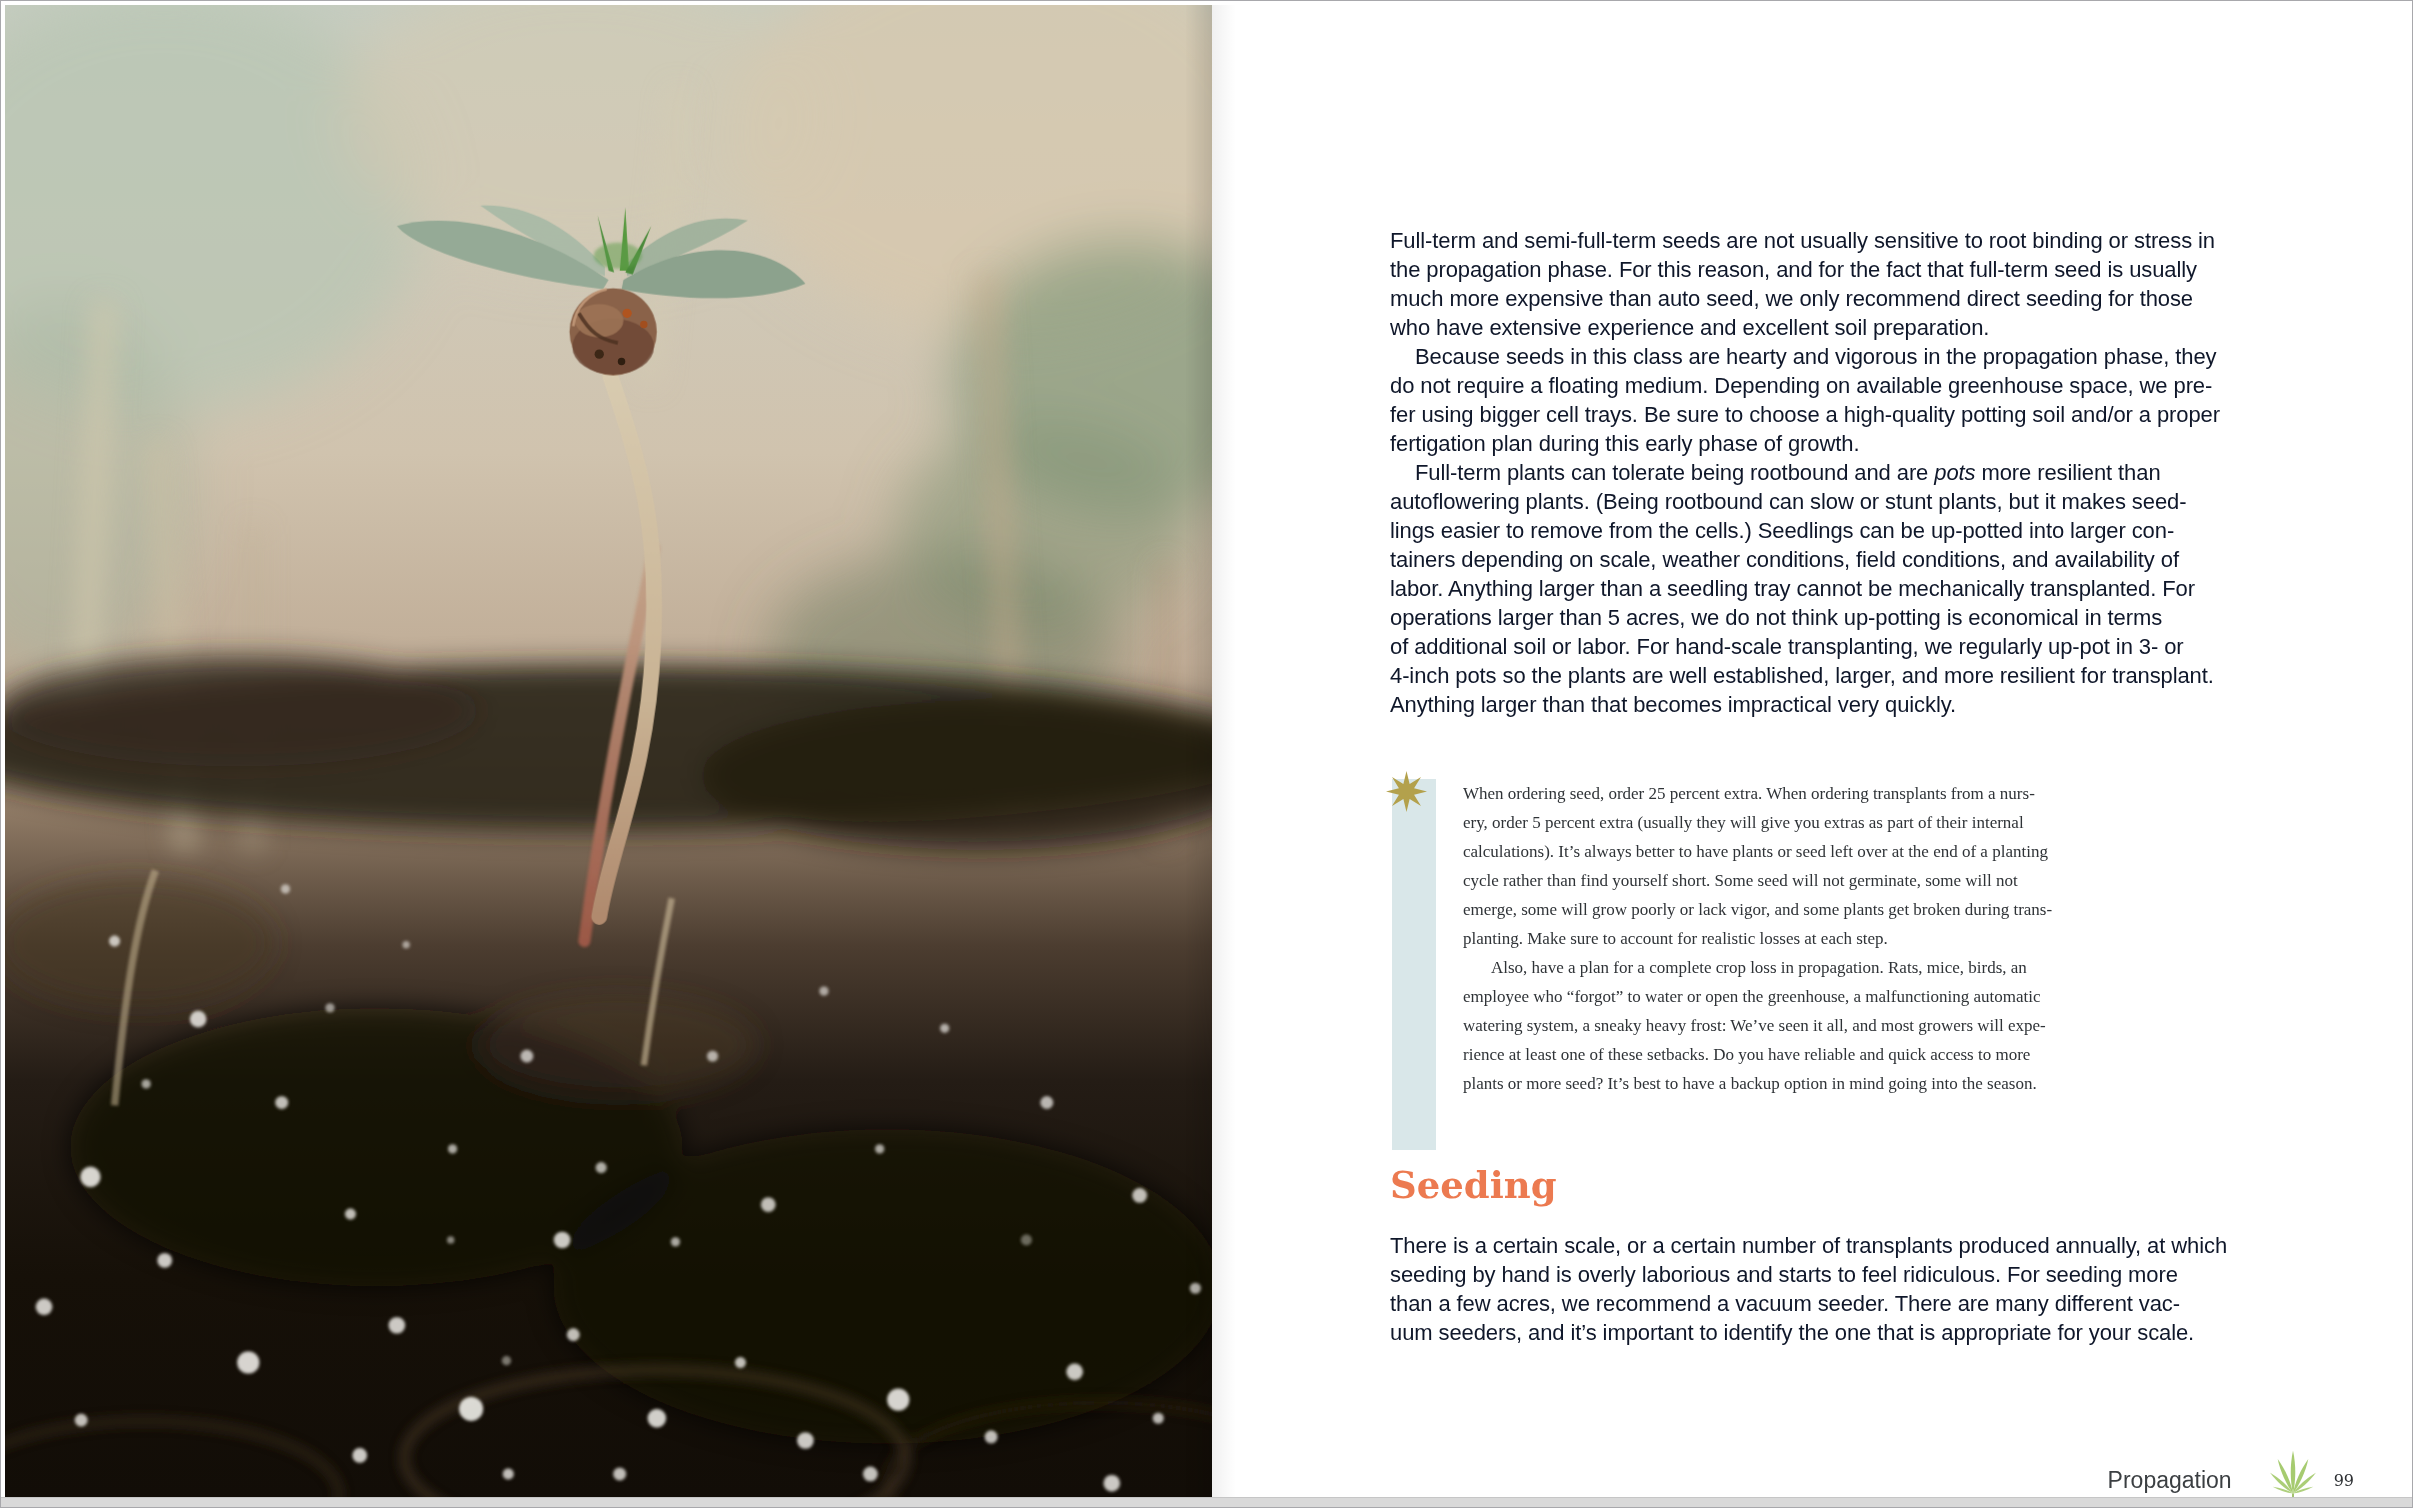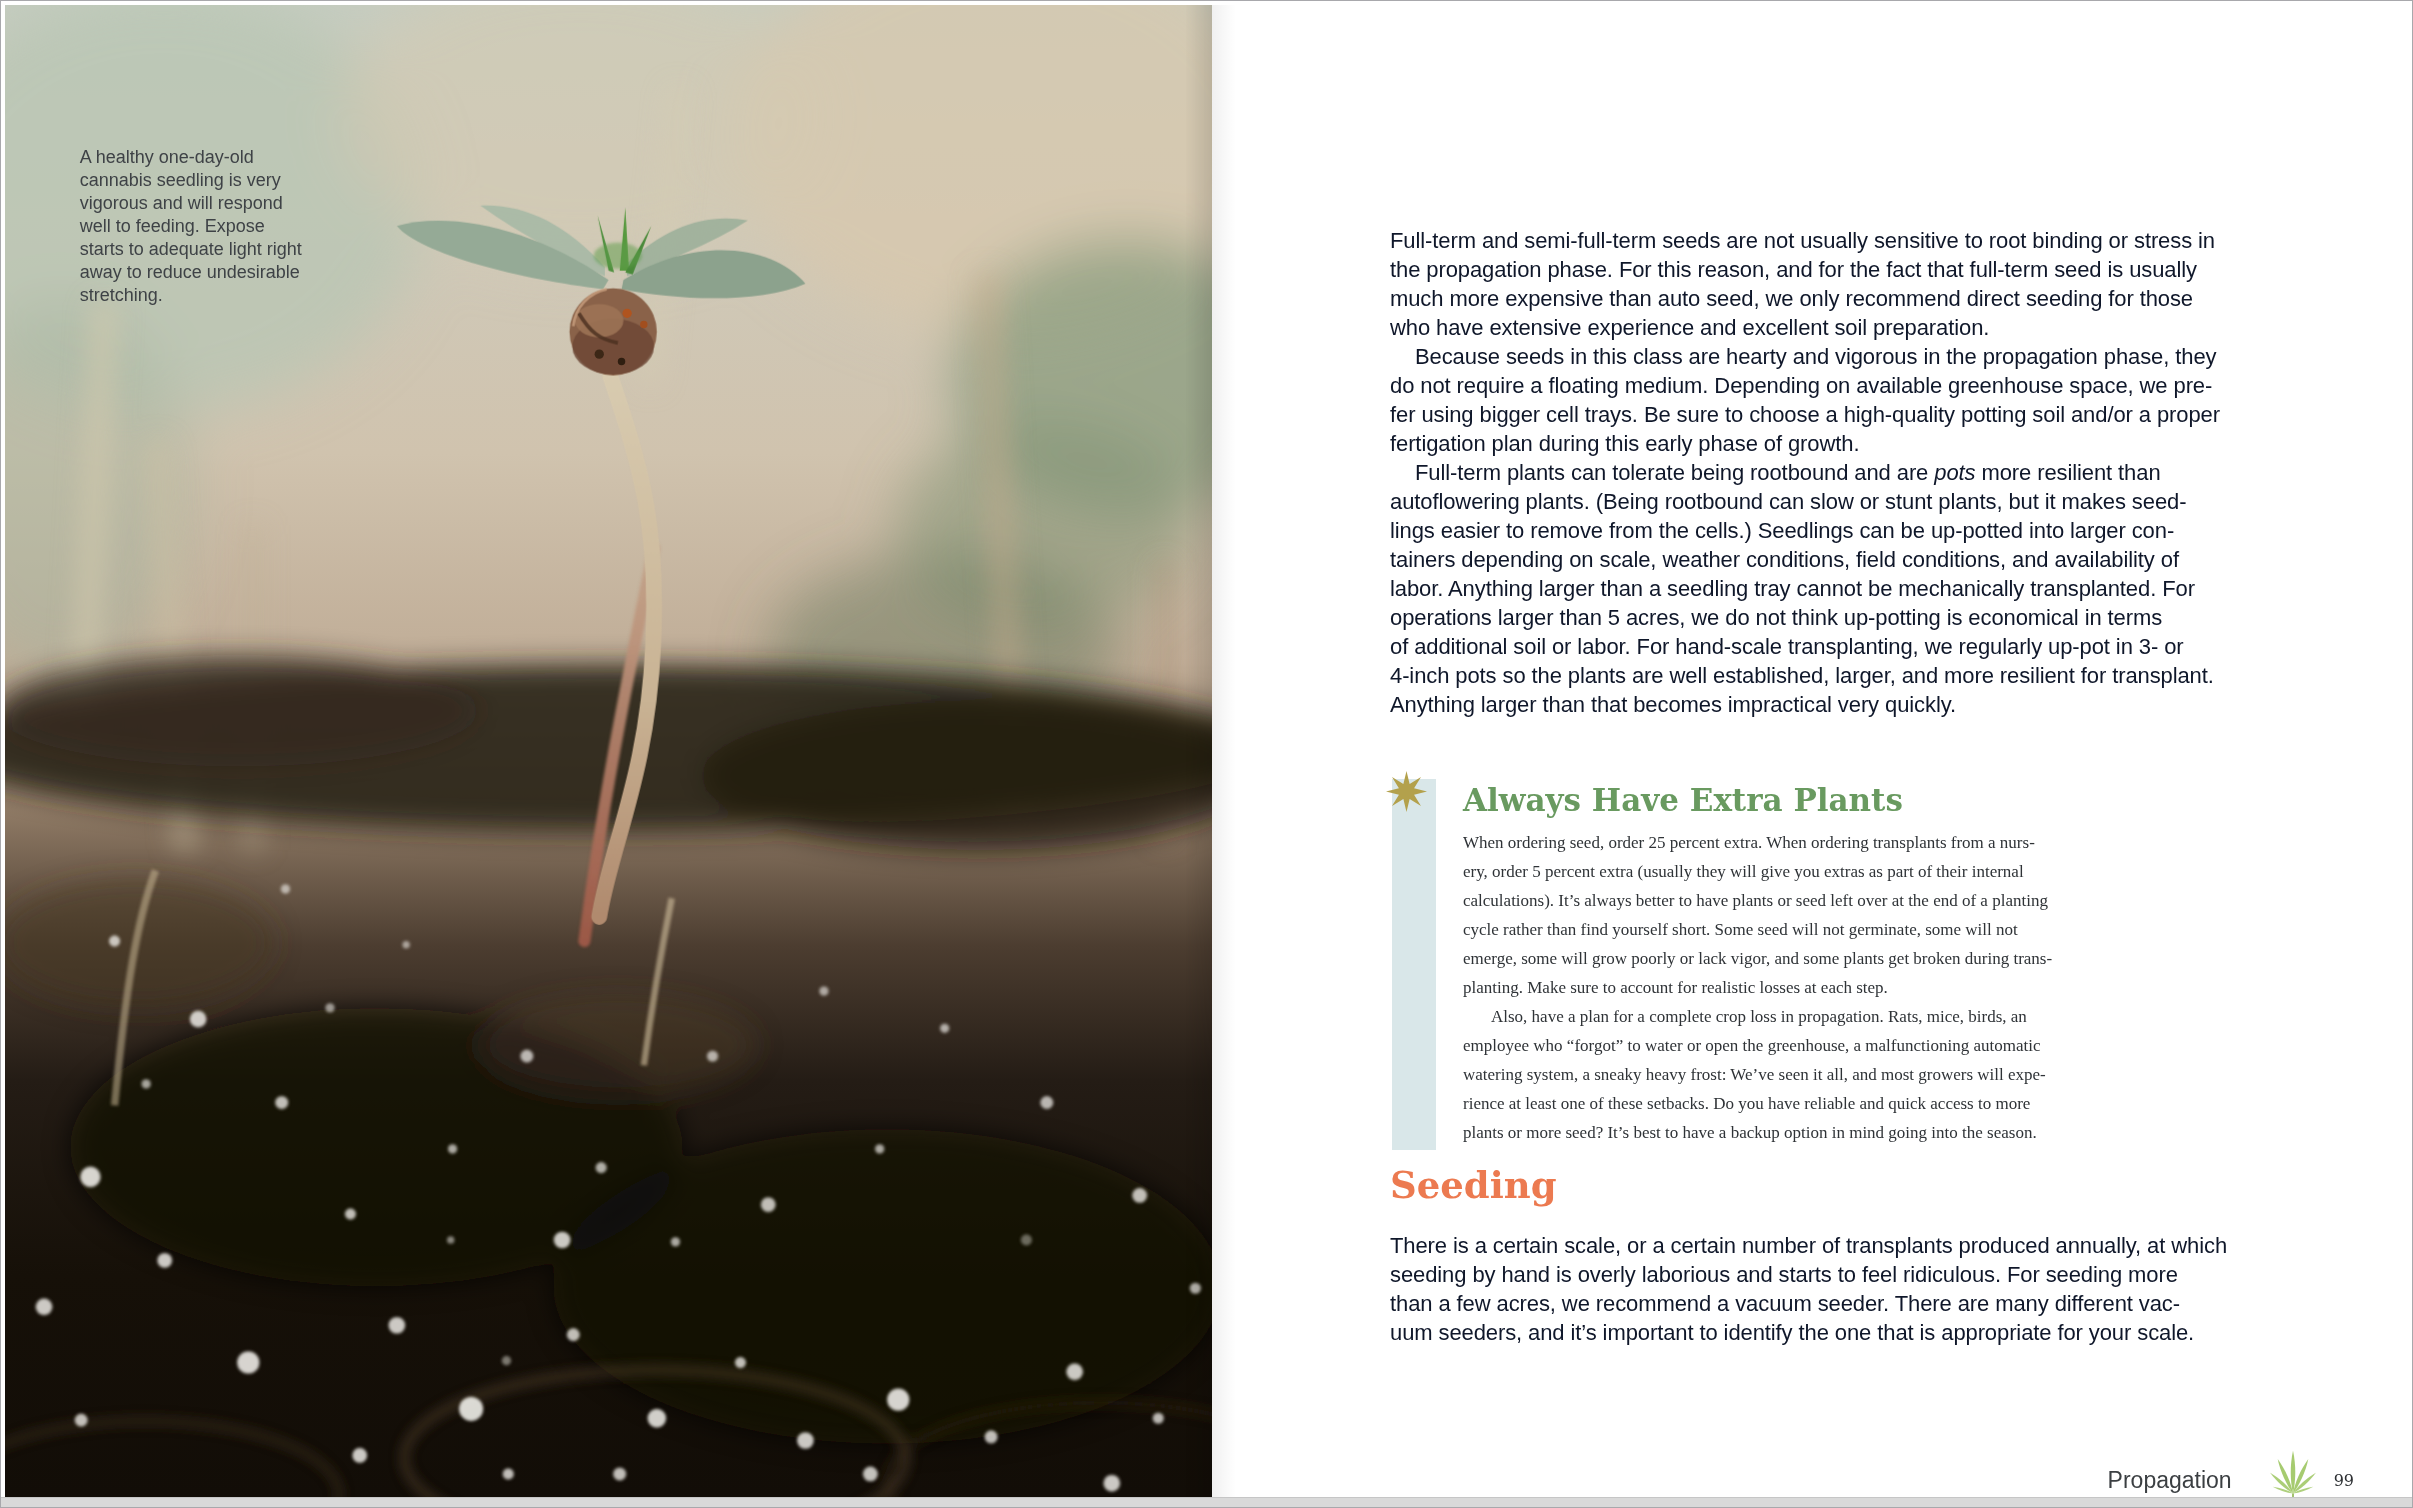--- a/index.html
+++ b/index.html
@@ -214,13 +214,6 @@
       <rect x="1271" y="0" width="30" height="1609" fill="url(#edgeShade)"></rect>
     </svg>
 
-    <div class="photo-caption">A healthy one-day-old
-cannabis seedling is very
-vigorous and will respond
-well to feeding. Expose
-starts to adequate light right
-away to reduce undesirable
-stretching.</div>
   </div>
 
   <div class="text-page">

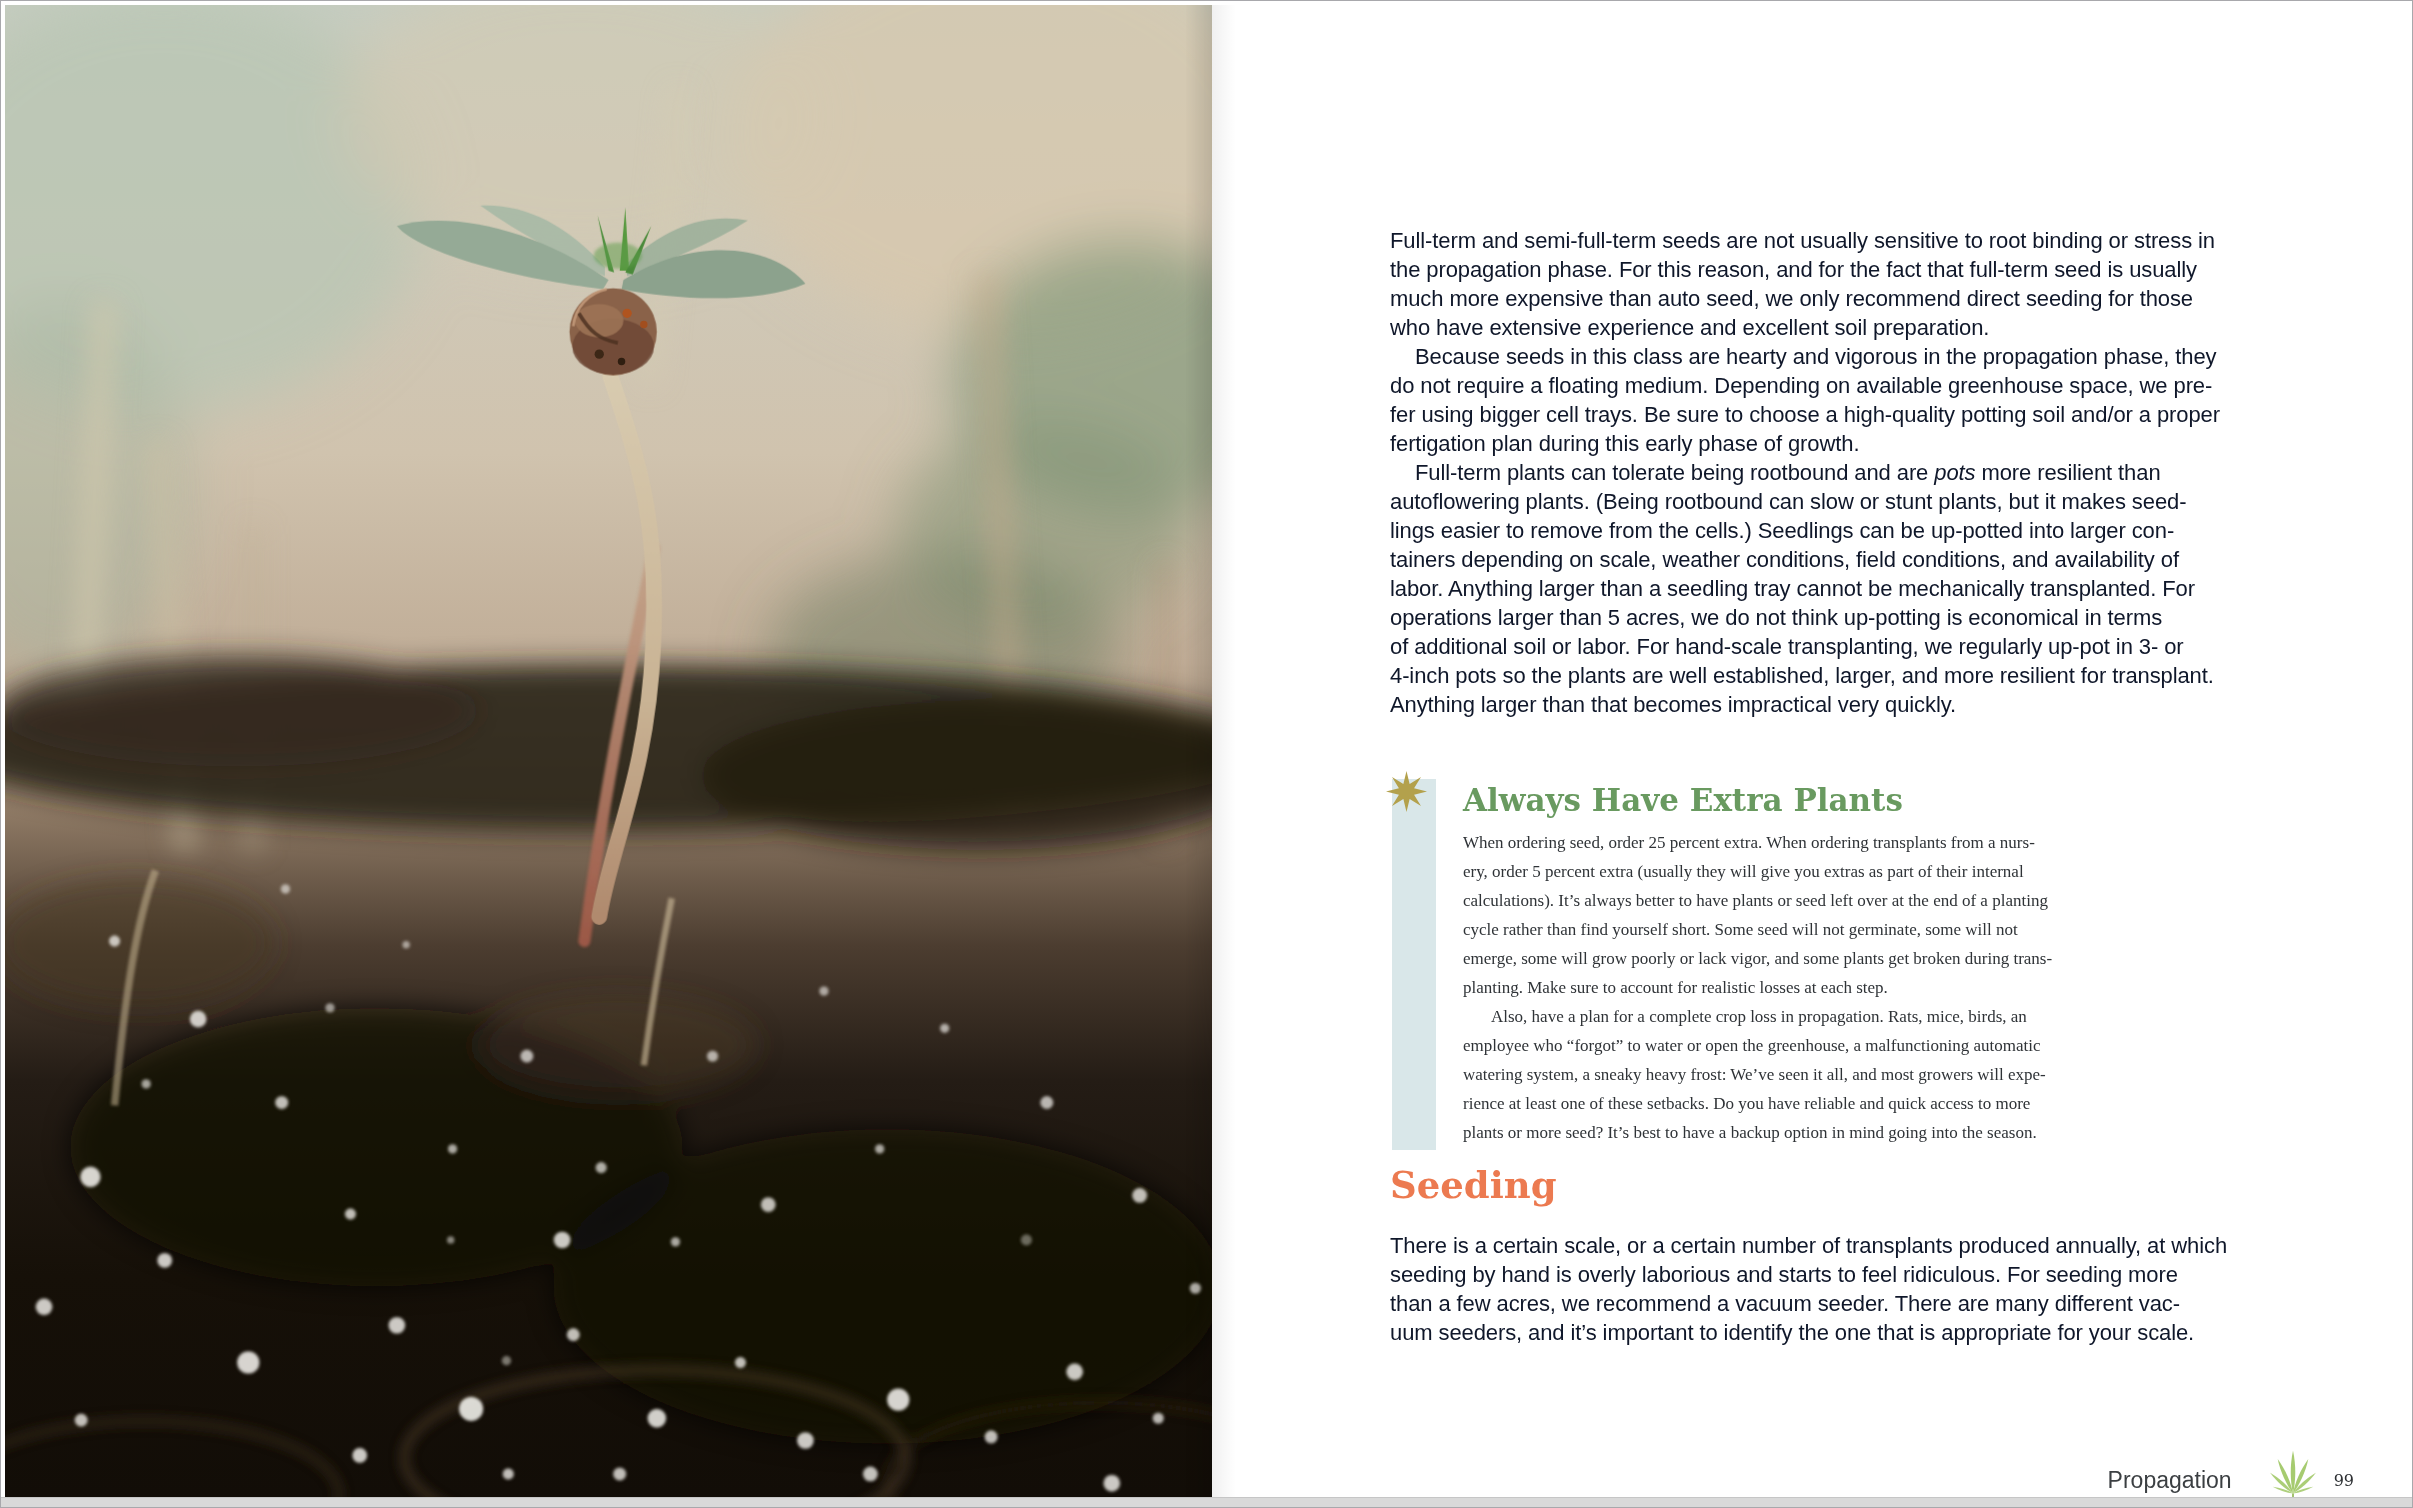--- a/index.html
+++ b/index.html
@@ -245,7 +245,6 @@
         <polygon fill="#b3a14c" points="20,0 23.06,12.61 34.14,5.86 27.39,16.94 40,20 27.39,23.06 34.14,34.14 23.06,27.39 20,40 16.94,27.39 5.86,34.14 12.61,23.06 0,20 12.61,16.94 5.86,5.86 16.94,12.61"></polygon>
       </svg>
       <div class="callout-content">
-        <h2>Always Have Extra Plants</h2>
         <p class="serif">When ordering seed, order 25 percent extra. When ordering transplants from a nurs-
 ery, order 5 percent extra (usually they will give you extras as part of their internal
 calculations). It’s always better to have plants or seed left over at the end of a planting

